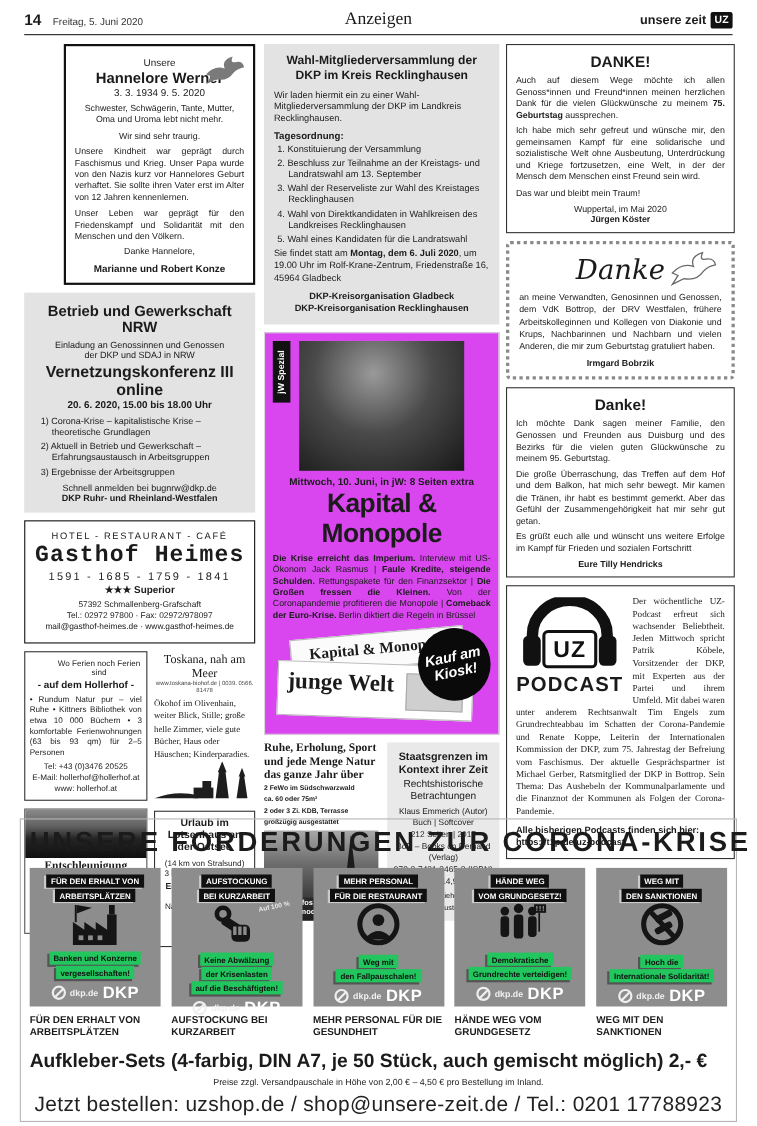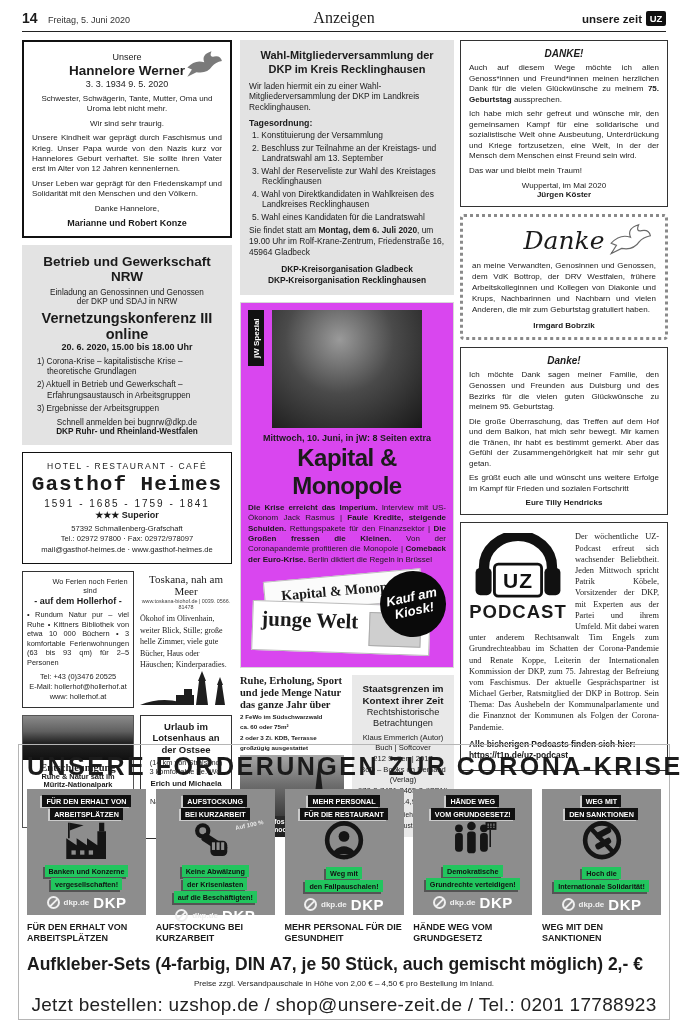--- a/index.html
+++ b/index.html
@@ -33,7 +33,7 @@
   .b { font-weight:bold; }
 
   
-  #obituary { position:relative; font-size:8px; }
+  #obituary { position:relative; font-size:8px;margin-left:36px; }
   #obituary .intro { font-size:9px; text-align:center; margin-top:2px; }
   #obituary .name { font-size:13.5px; font-weight:bold; text-align:center; margin:1px 0; }
   #obituary .dates { font-size:9px; text-align:center; margin-bottom:5px; }

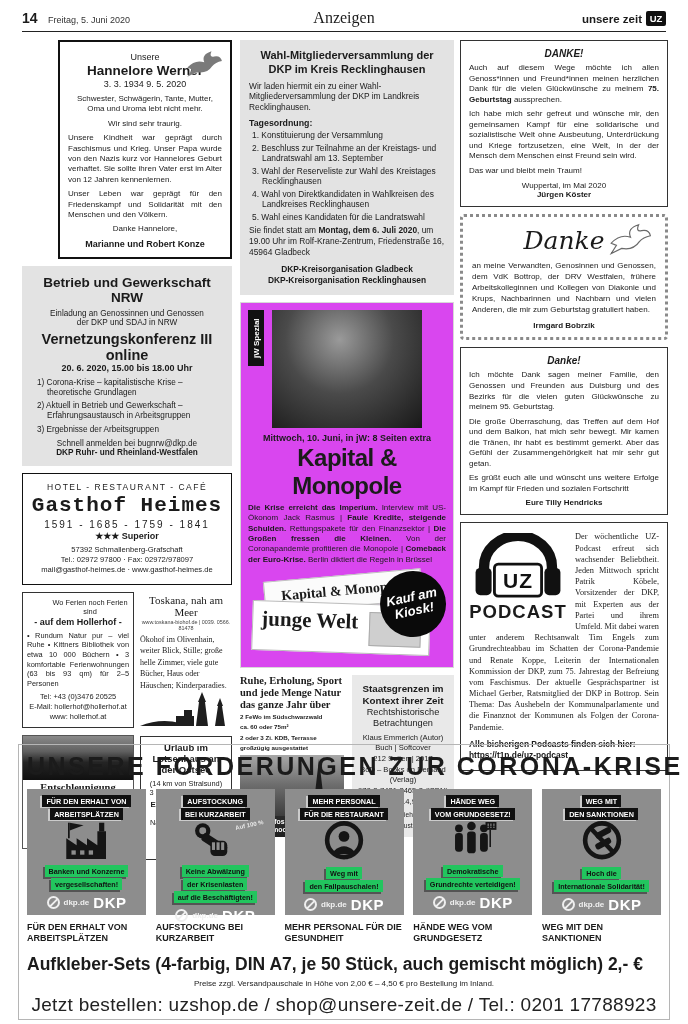--- a/index.html
+++ b/index.html
@@ -140,7 +140,7 @@
 
   
   .danke { font-size:8px; }
-  .danke .t { text-align:center; font-weight:bold; font-size:10px; margin-bottom:4px;font-style:italic; }
+  .danke .t { text-align:center; font-weight:bold; font-size:14px; margin-bottom:4px; }
   .danke p { margin:4px 0; line-height:1.32; }
   .danke .pl { text-align:center; margin-top:5px; }
   .danke .sig { text-align:center; font-weight:bold; }

